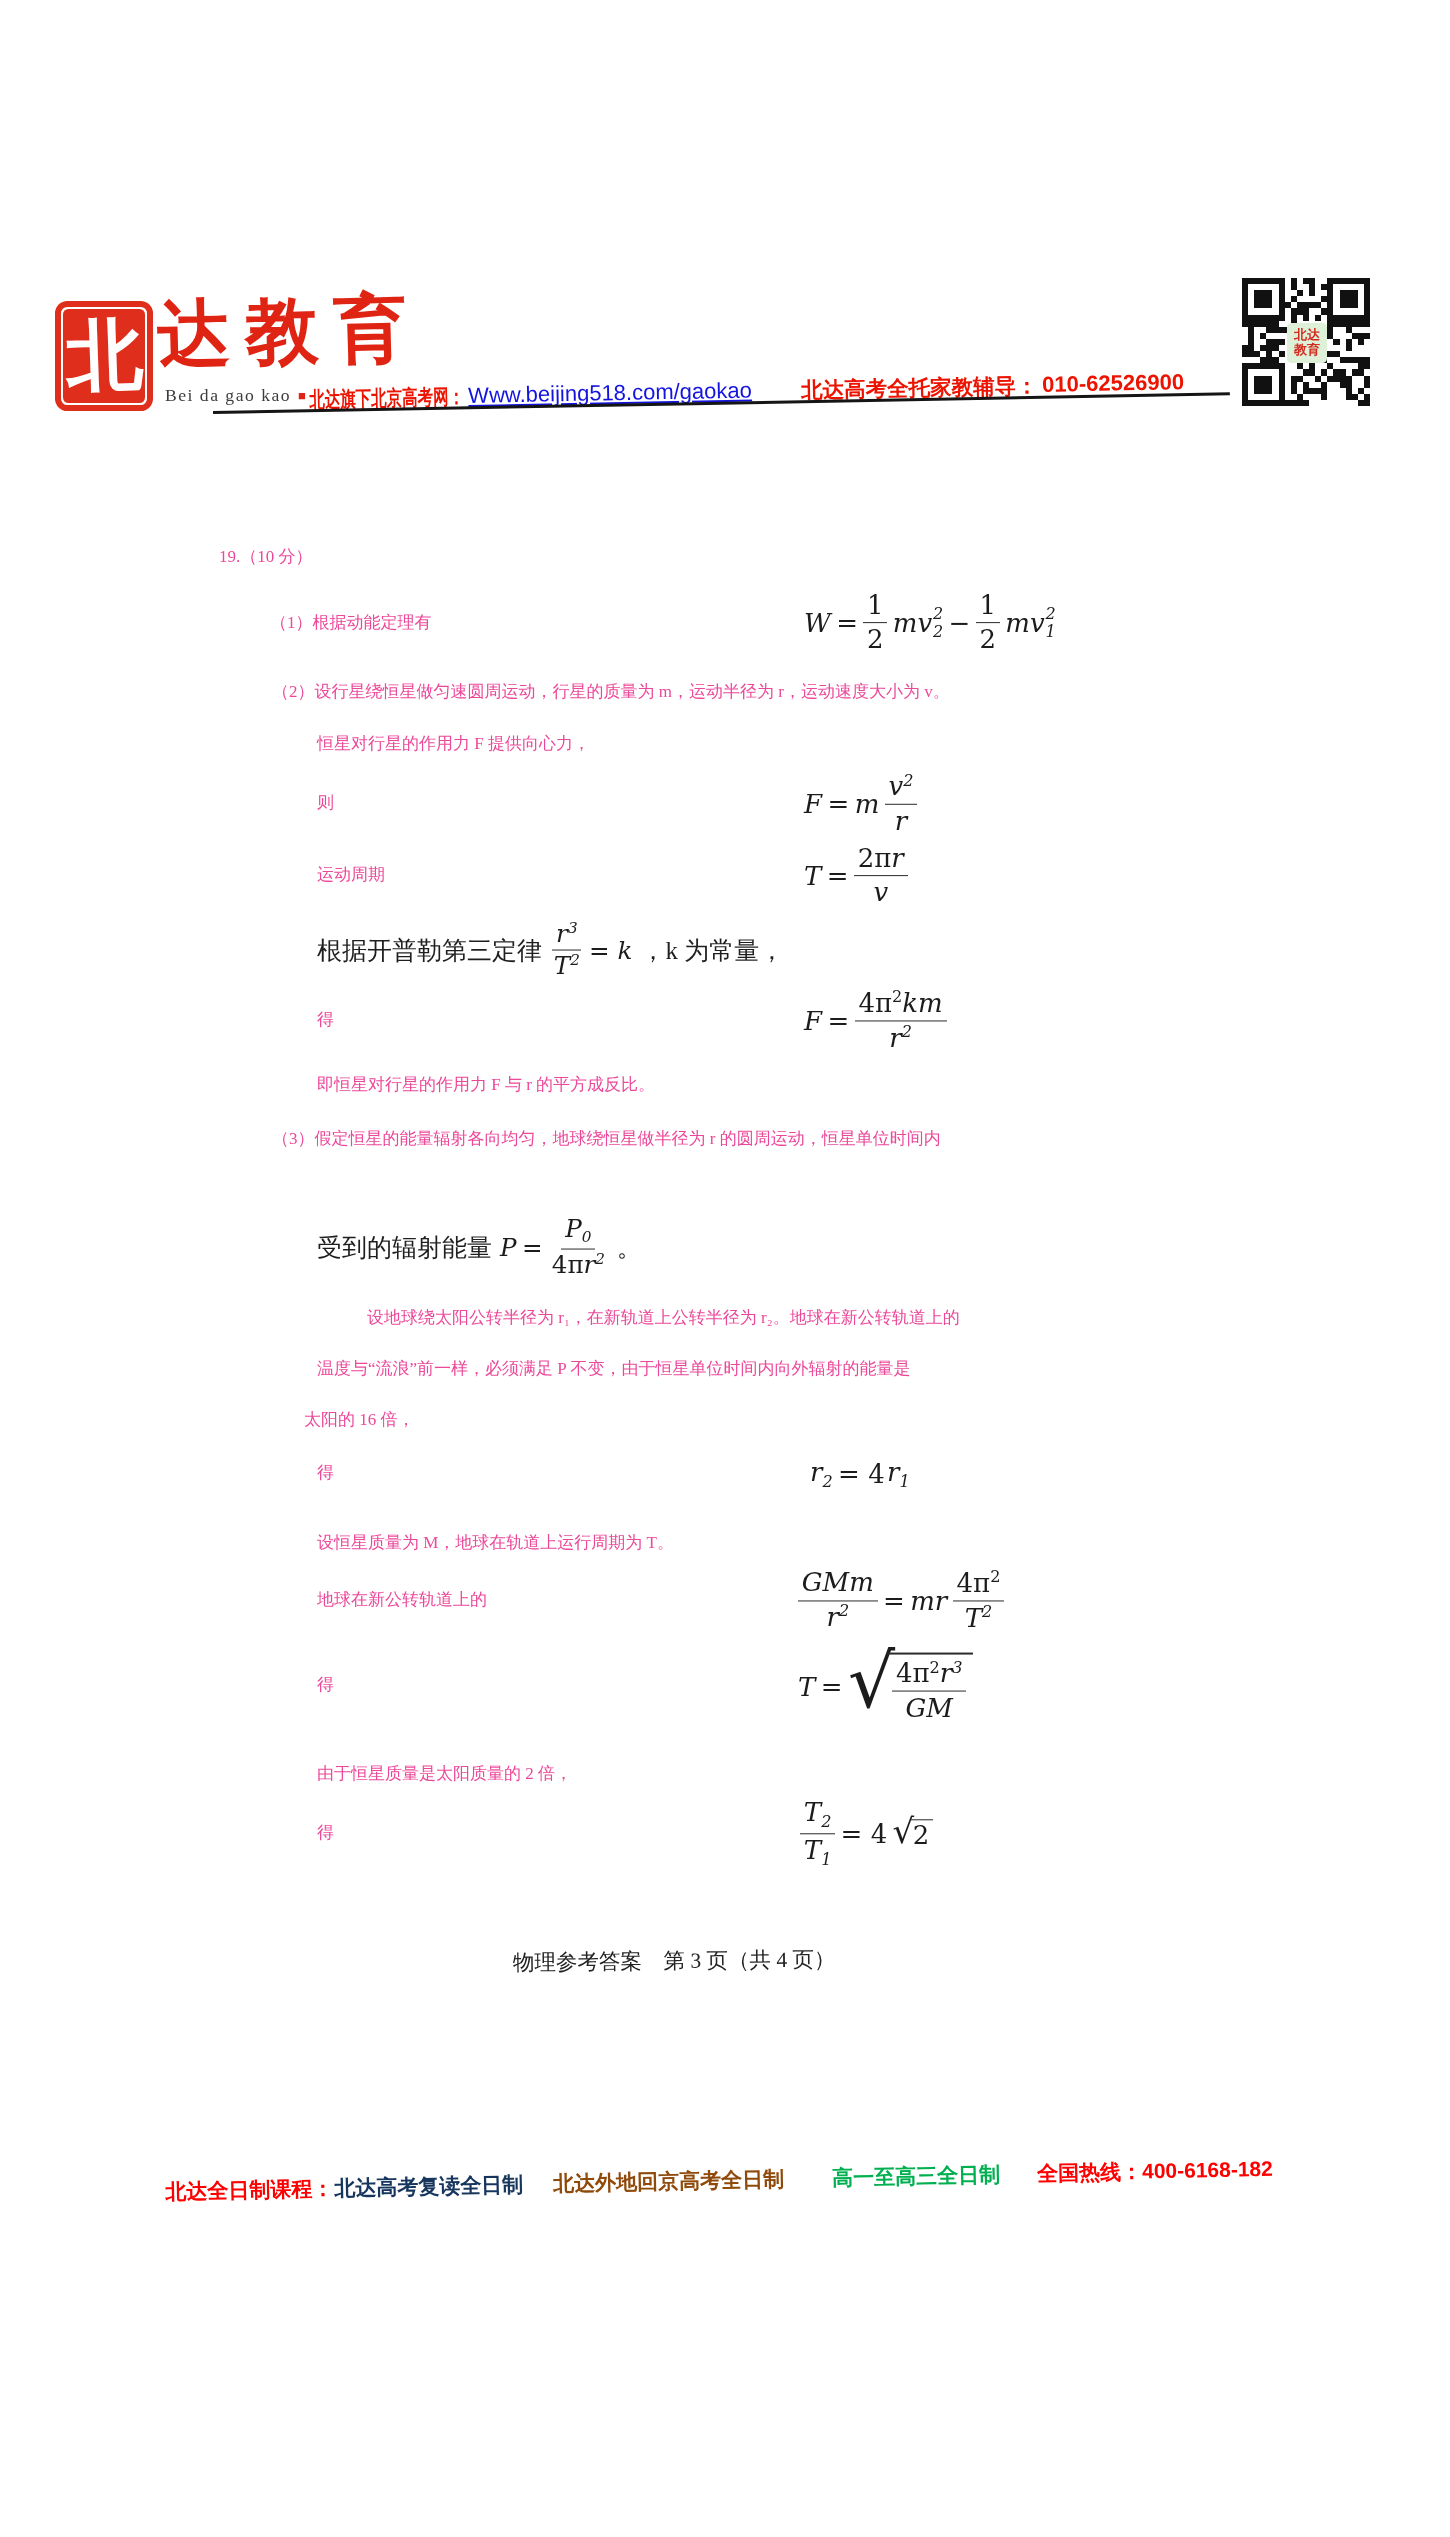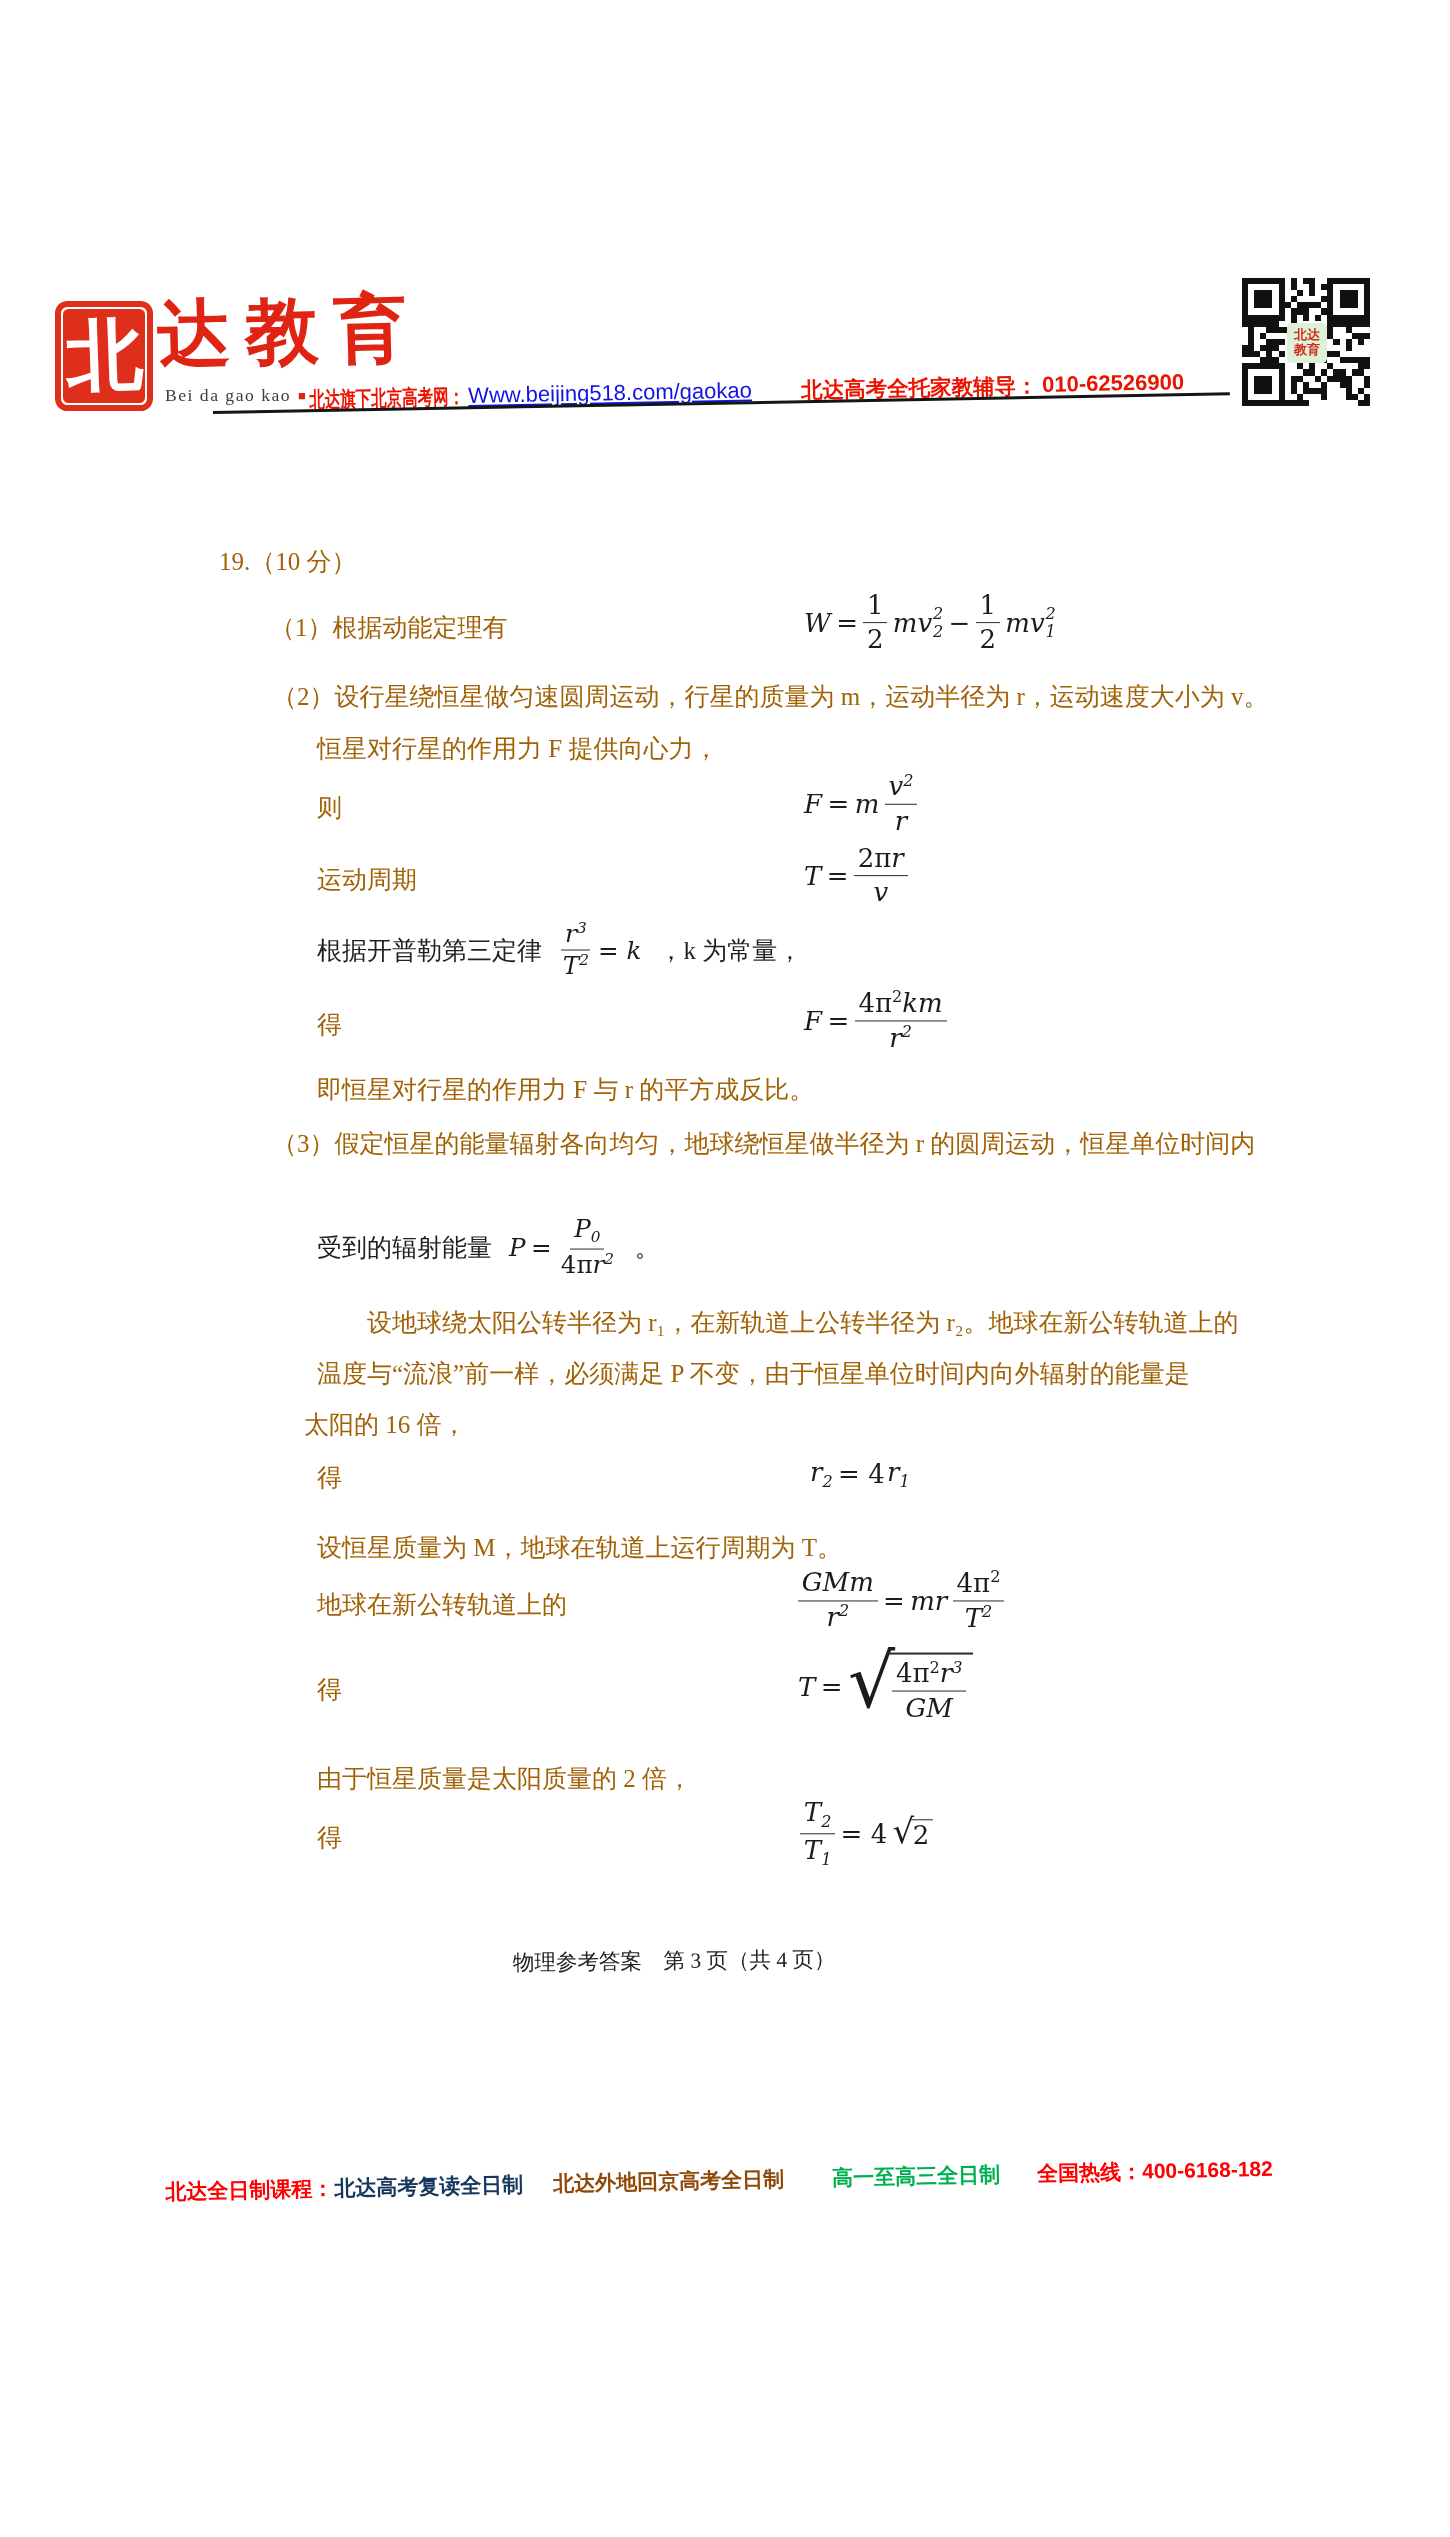--- a/index.html
+++ b/index.html
@@ -46,7 +46,7 @@
   .qr-badge span{color:#d42b1e;font-size:13px;font-weight:bold;}
 
   
-  .cn{position:absolute;font-size:25px;line-height:1.25;white-space:nowrap;color:#a16207;}
+  .cn{position:absolute;font-size:17px;line-height:1.25;white-space:nowrap;color:#ec4899;}
   .cn-flex{position:absolute;display:flex;align-items:center;gap:17px;white-space:nowrap;
          font-size:25px;color:#1f1f1f;transform:translateY(-50%);justify-content:space-between;}
 

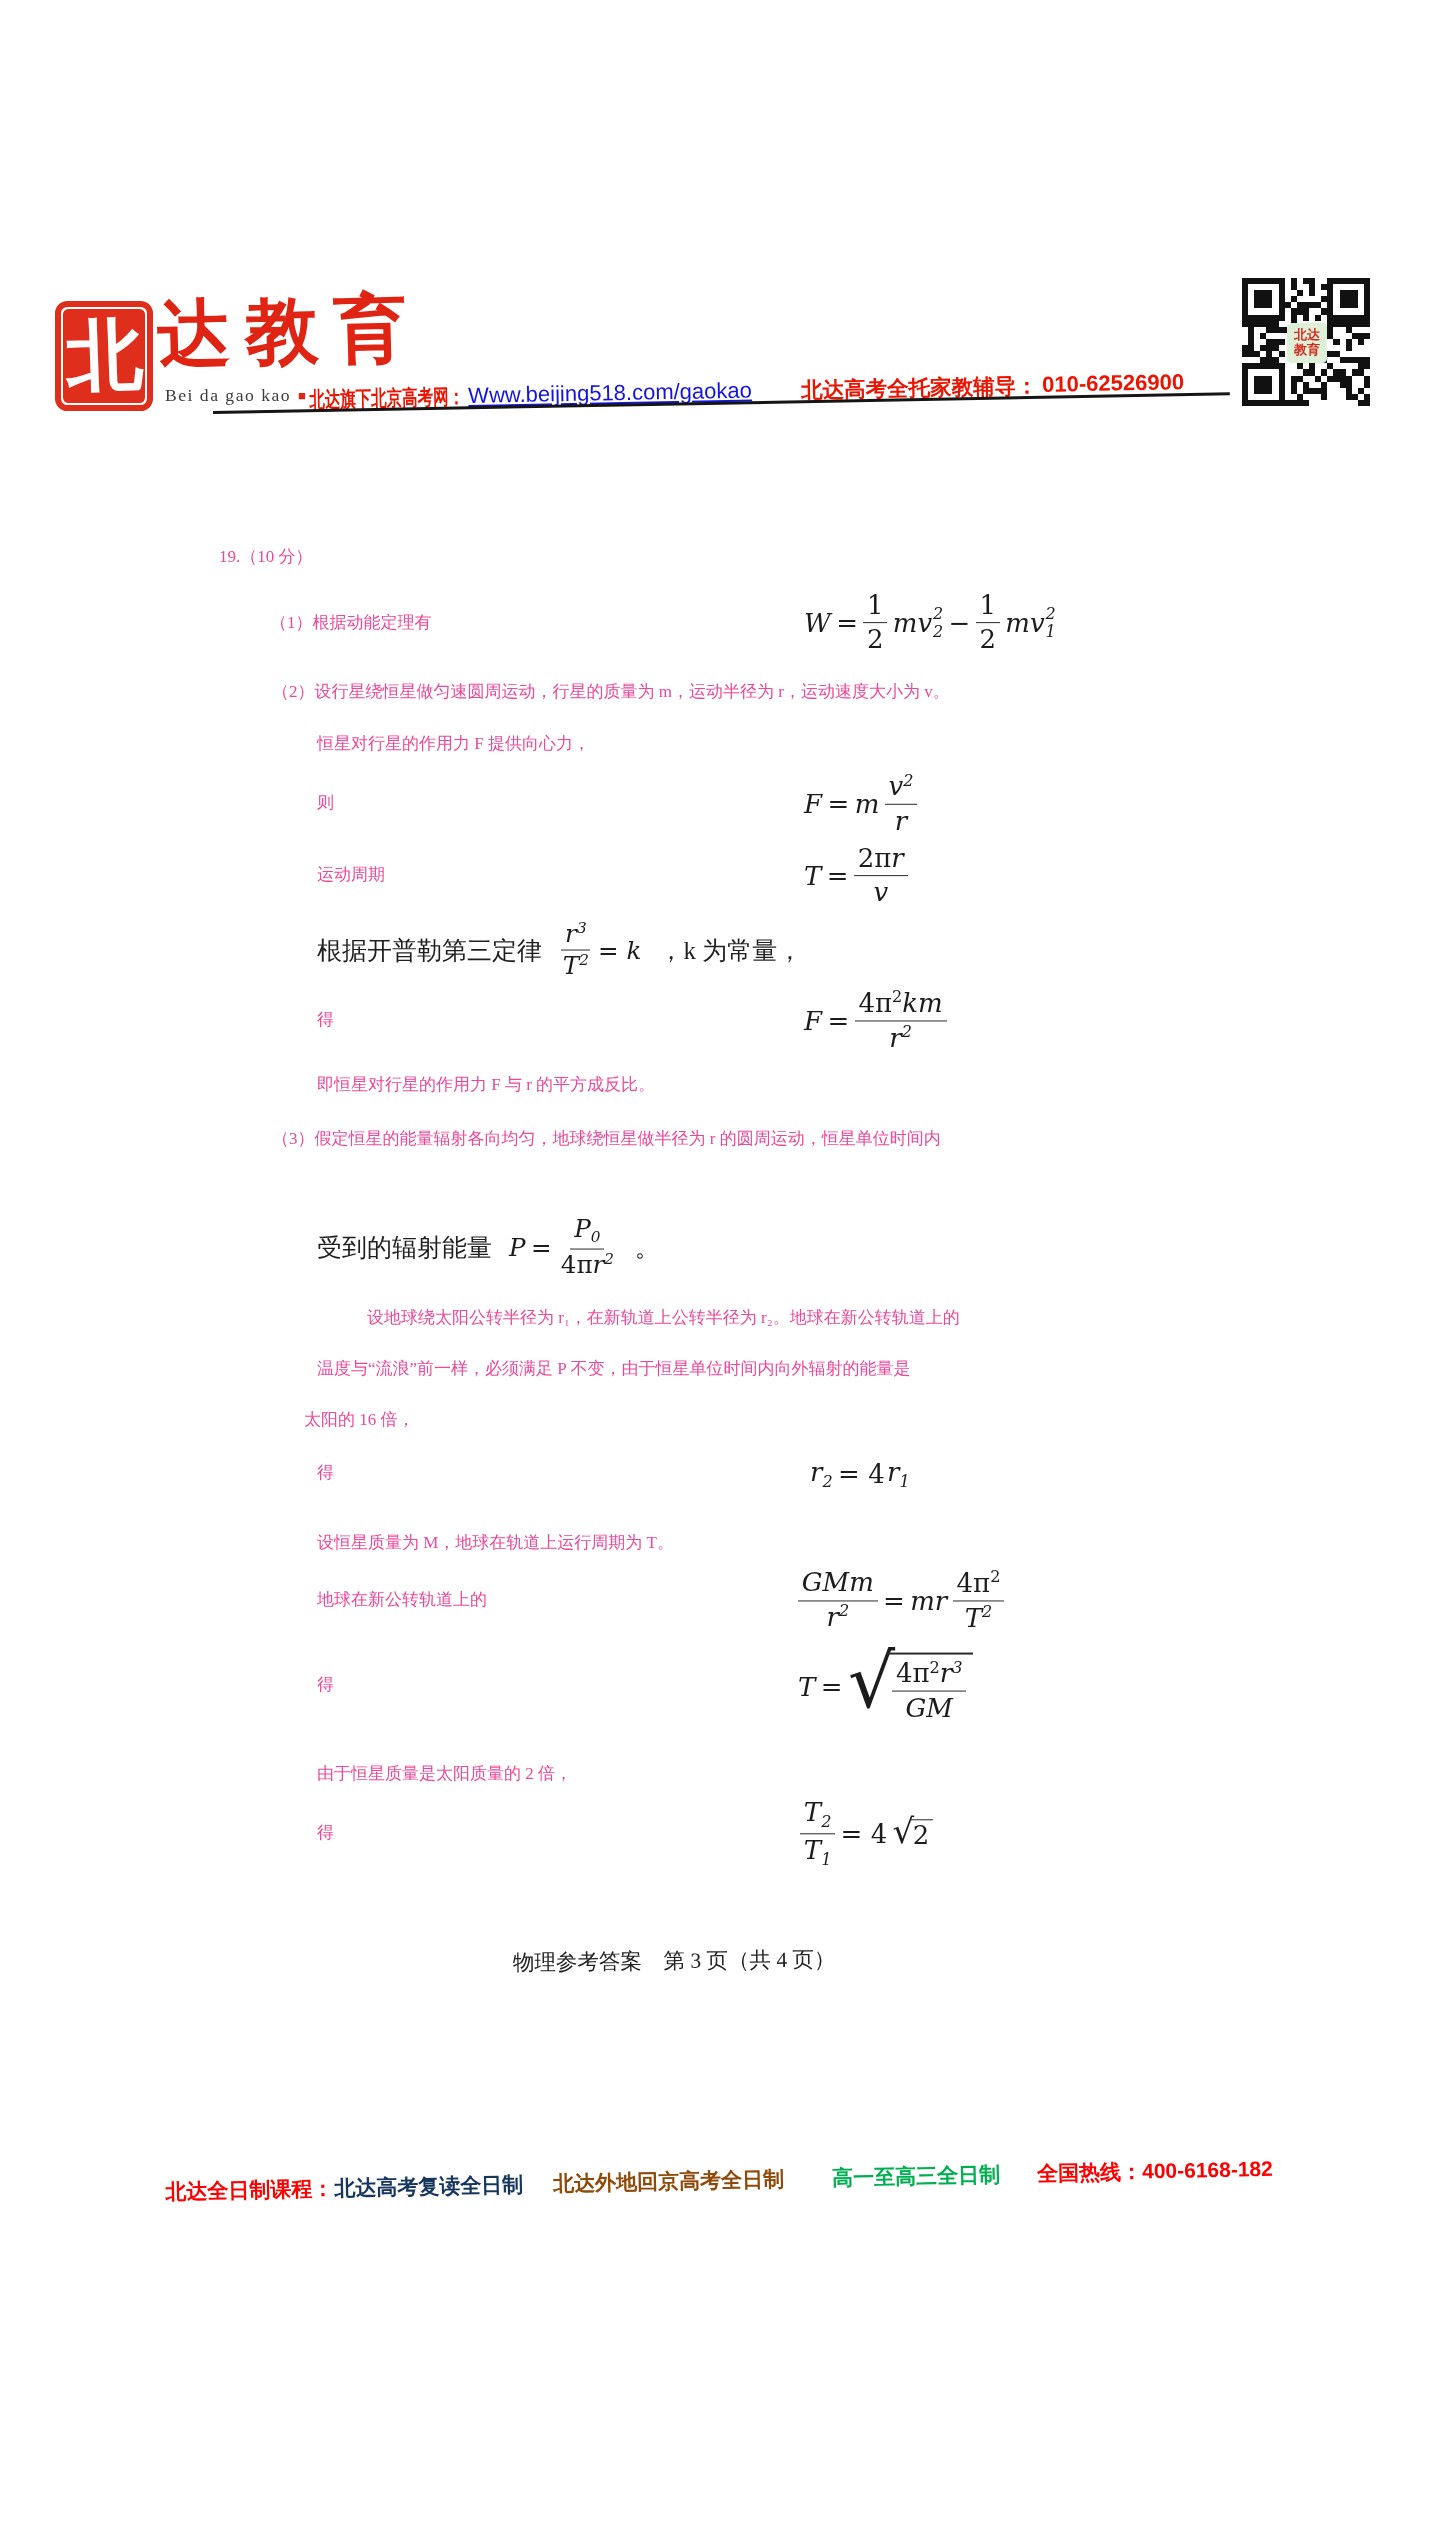--- a/index.html
+++ b/index.html
@@ -47,7 +47,7 @@
 
   
   .cn{position:absolute;font-size:17px;line-height:1.25;white-space:nowrap;color:#ec4899;}
-  .cn-flex{position:absolute;display:flex;align-items:center;gap:17px;white-space:nowrap;
+  .cn-flex{position:absolute;display:flex;align-items:center;gap:8px;white-space:nowrap;
          font-size:25px;color:#1f1f1f;transform:translateY(-50%);justify-content:space-between;}
 
   

